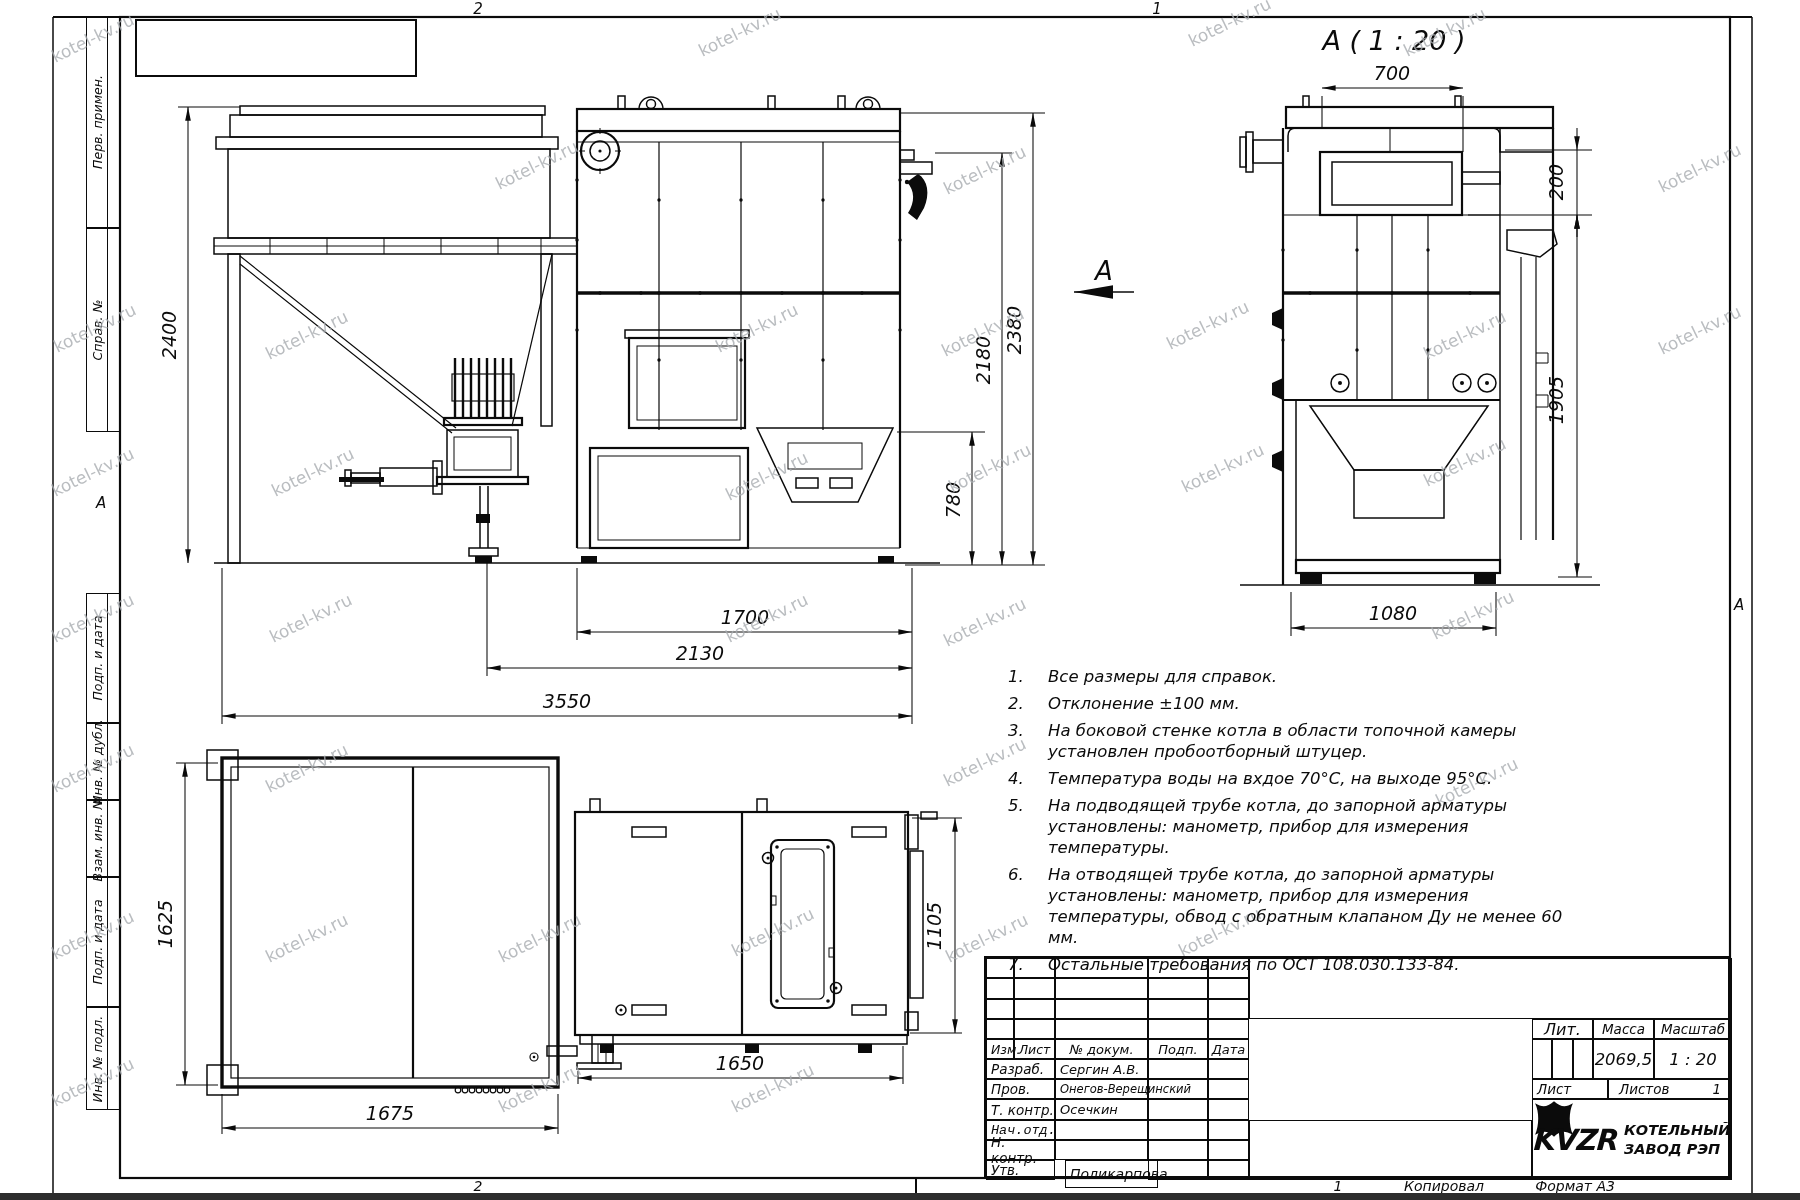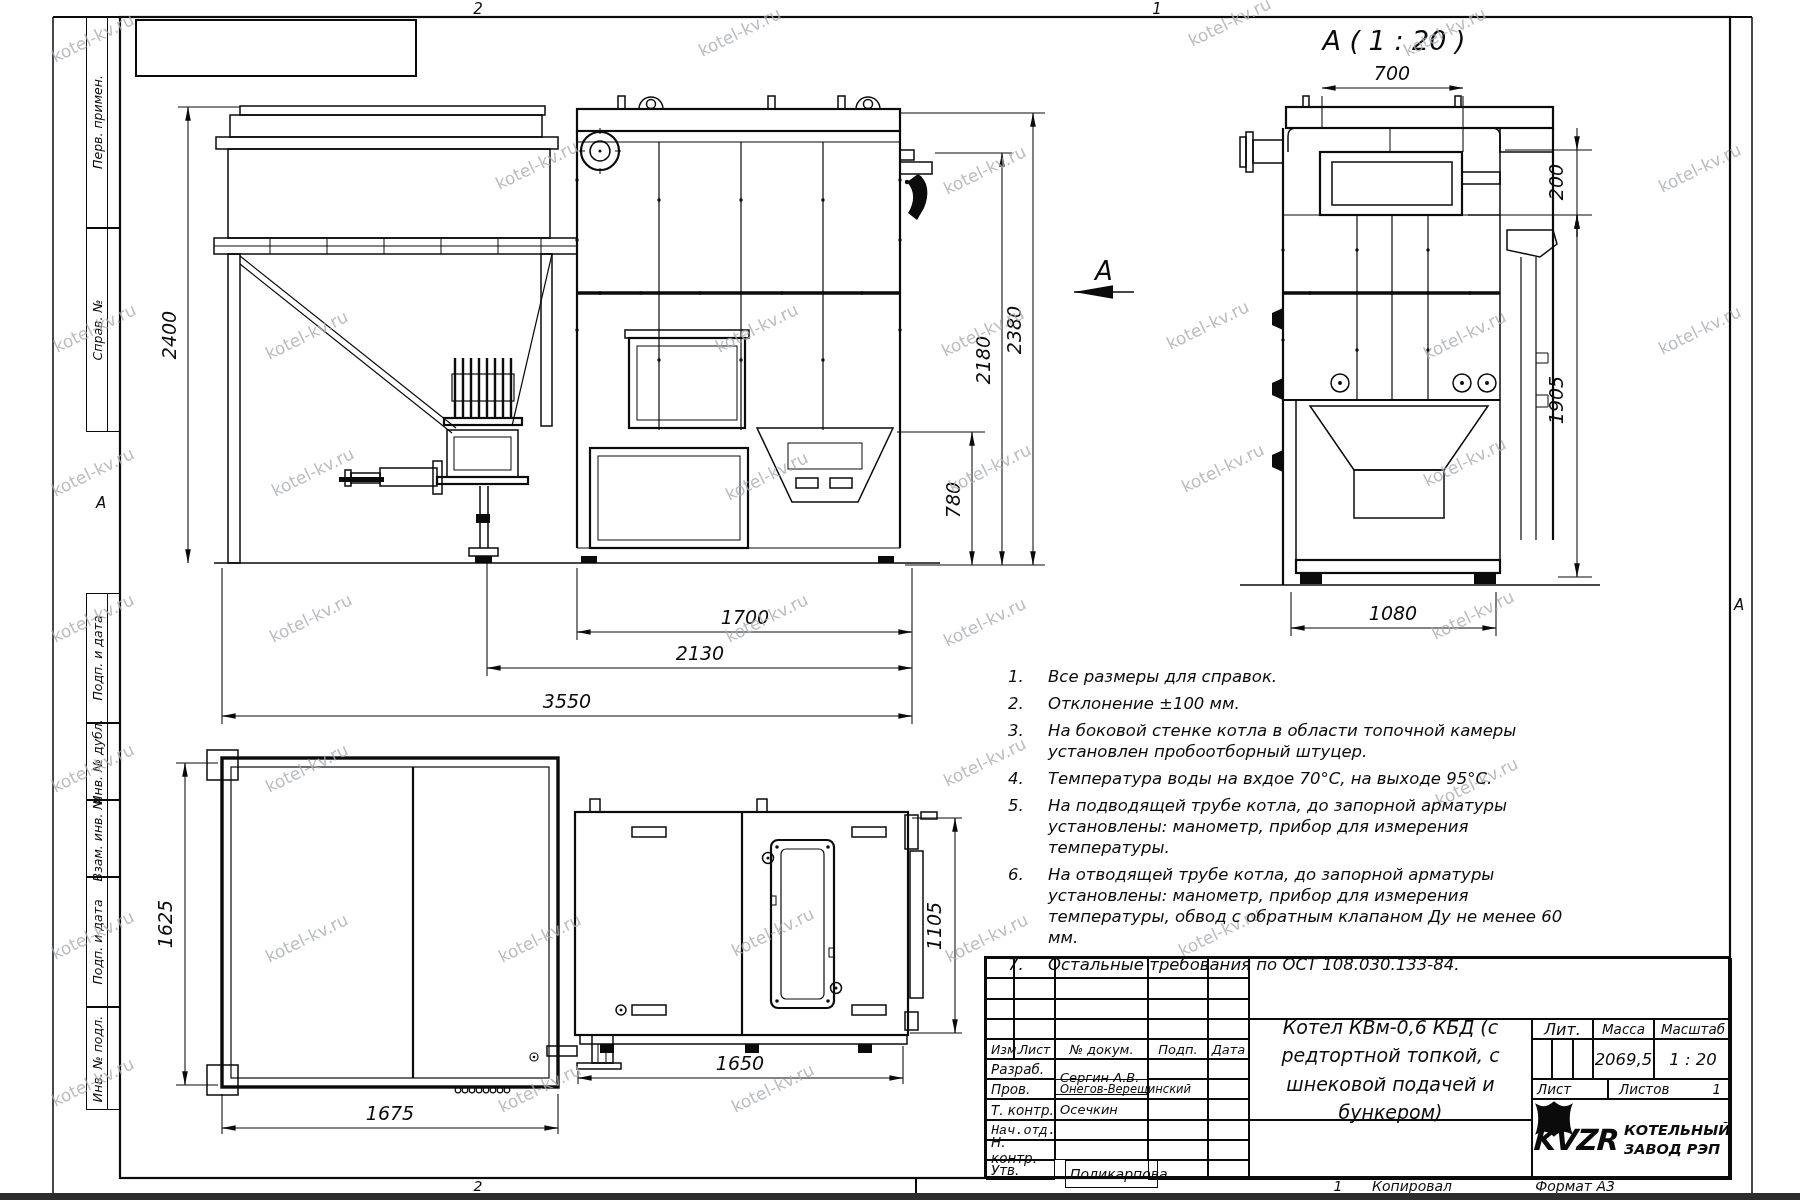--- a/index.html
+++ b/index.html
@@ -513,7 +513,6 @@
     <div class="cell" style="left:222px;top:202px;width:41px;height:20px;"></div>
 
     <div class="cell" style="left:263px;top:0;width:483px;height:61px;"></div>
-    <div class="cell cc title-cell" style="left:263px;top:61px;width:283px;height:101px;">Котел КВм-0,6 КБД (с редтортной топкой, с шнековой подачей и бункером)</div>
     <div class="cell" style="left:263px;top:162px;width:283px;height:60px;"></div>
     <div class="cell cc" style="left:546px;top:61px;width:61px;height:20px;font-size:16px;">Лит.</div>
     <div class="cell cc" style="left:607px;top:61px;width:61px;height:20px;font-size:13.5px;">Масса</div>

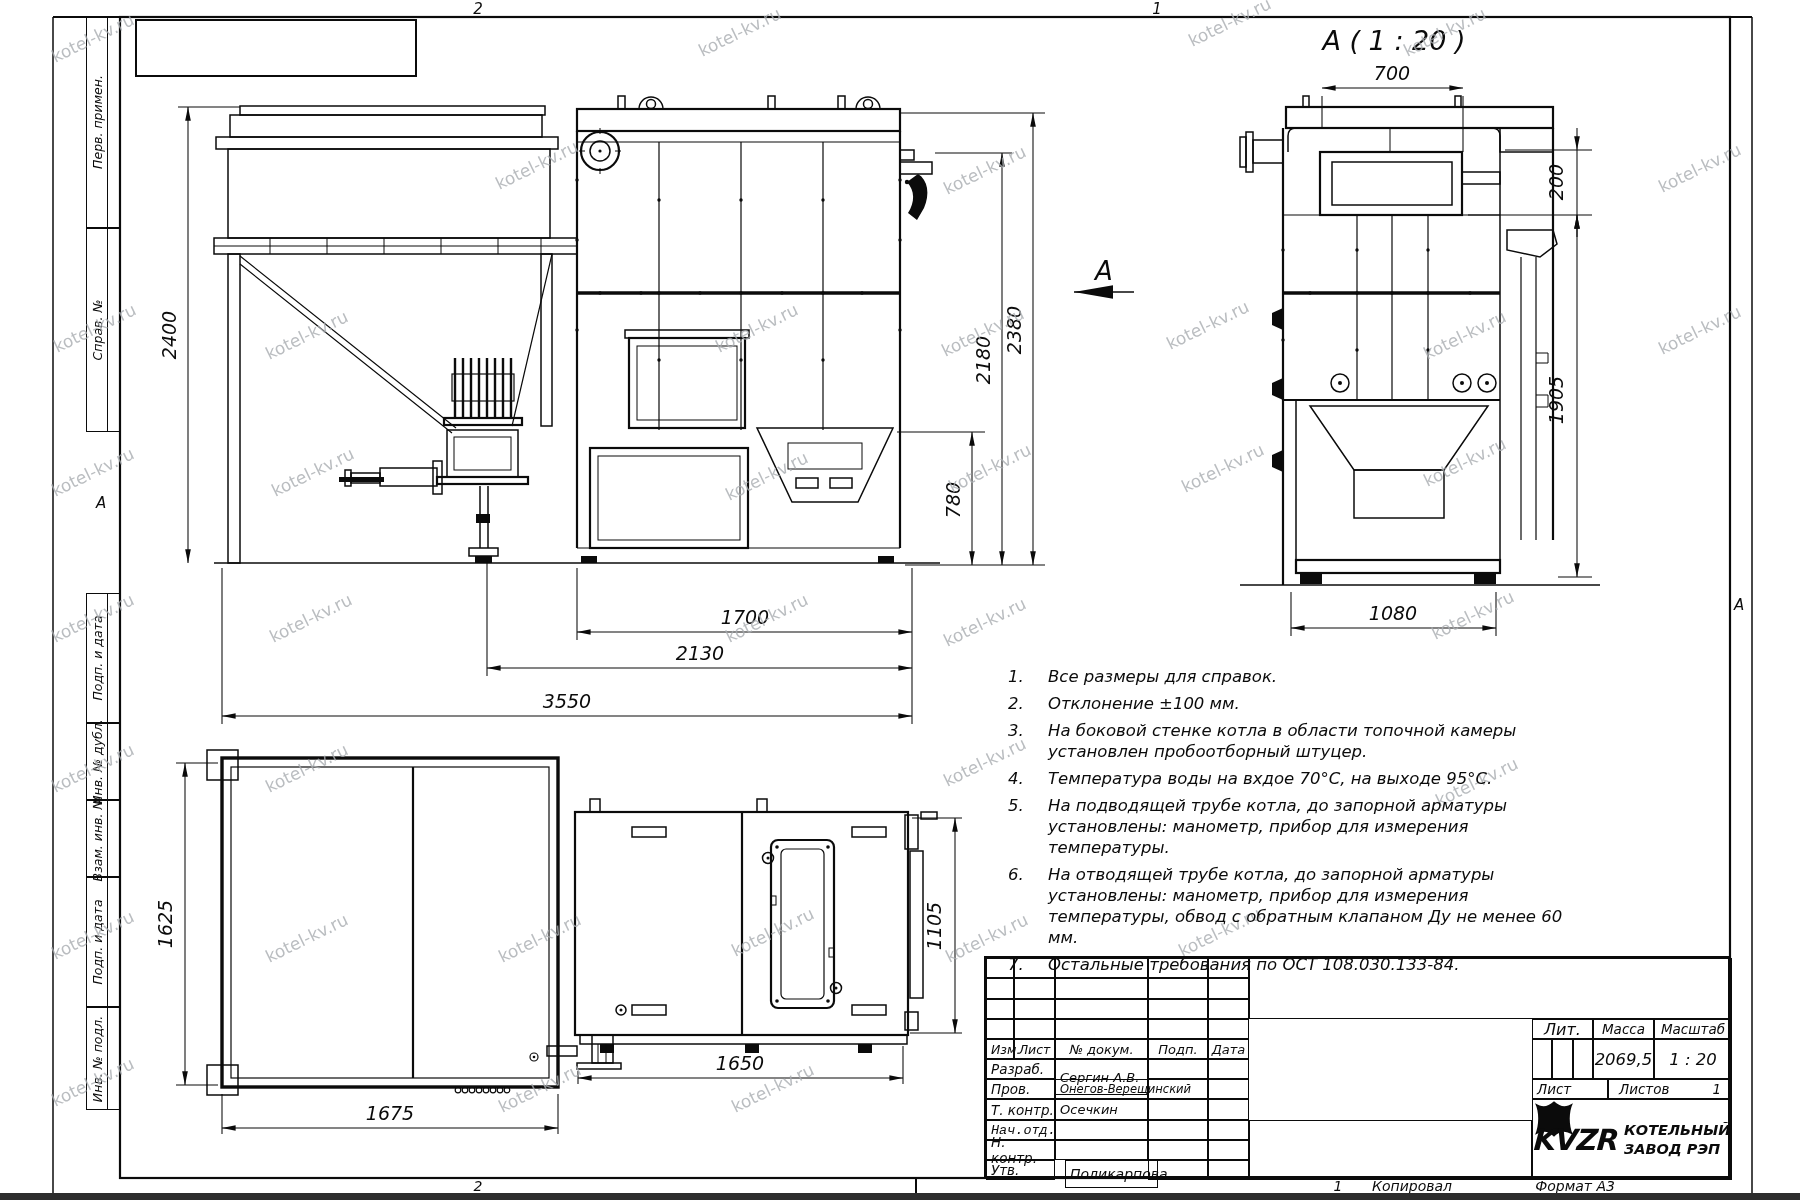--- a/index.html
+++ b/index.html
@@ -488,7 +488,7 @@
     <div class="cell cc" style="left:222px;top:81px;width:41px;height:20px;font-size:13px;">Дата</div>
 
     <div class="cell pl" style="left:0;top:101px;width:69px;height:20px;font-size:13.5px;">Разраб.</div>
-    <div class="cell pl" style="left:69px;top:101px;width:93px;height:36px;font-size:13px;white-space:nowrap;">Сергин А.В.</div>
+    <div class="cell pl" style="left:69px;top:101px;width:93px;height:20px;font-size:13px;white-space:nowrap;">Сергин А.В.</div>
     <div class="cell" style="left:162px;top:101px;width:60px;height:20px;"></div>
     <div class="cell" style="left:222px;top:101px;width:41px;height:20px;"></div>
     <div class="cell pl" style="left:0;top:121px;width:69px;height:20px;font-size:13.5px;">Пров.</div>

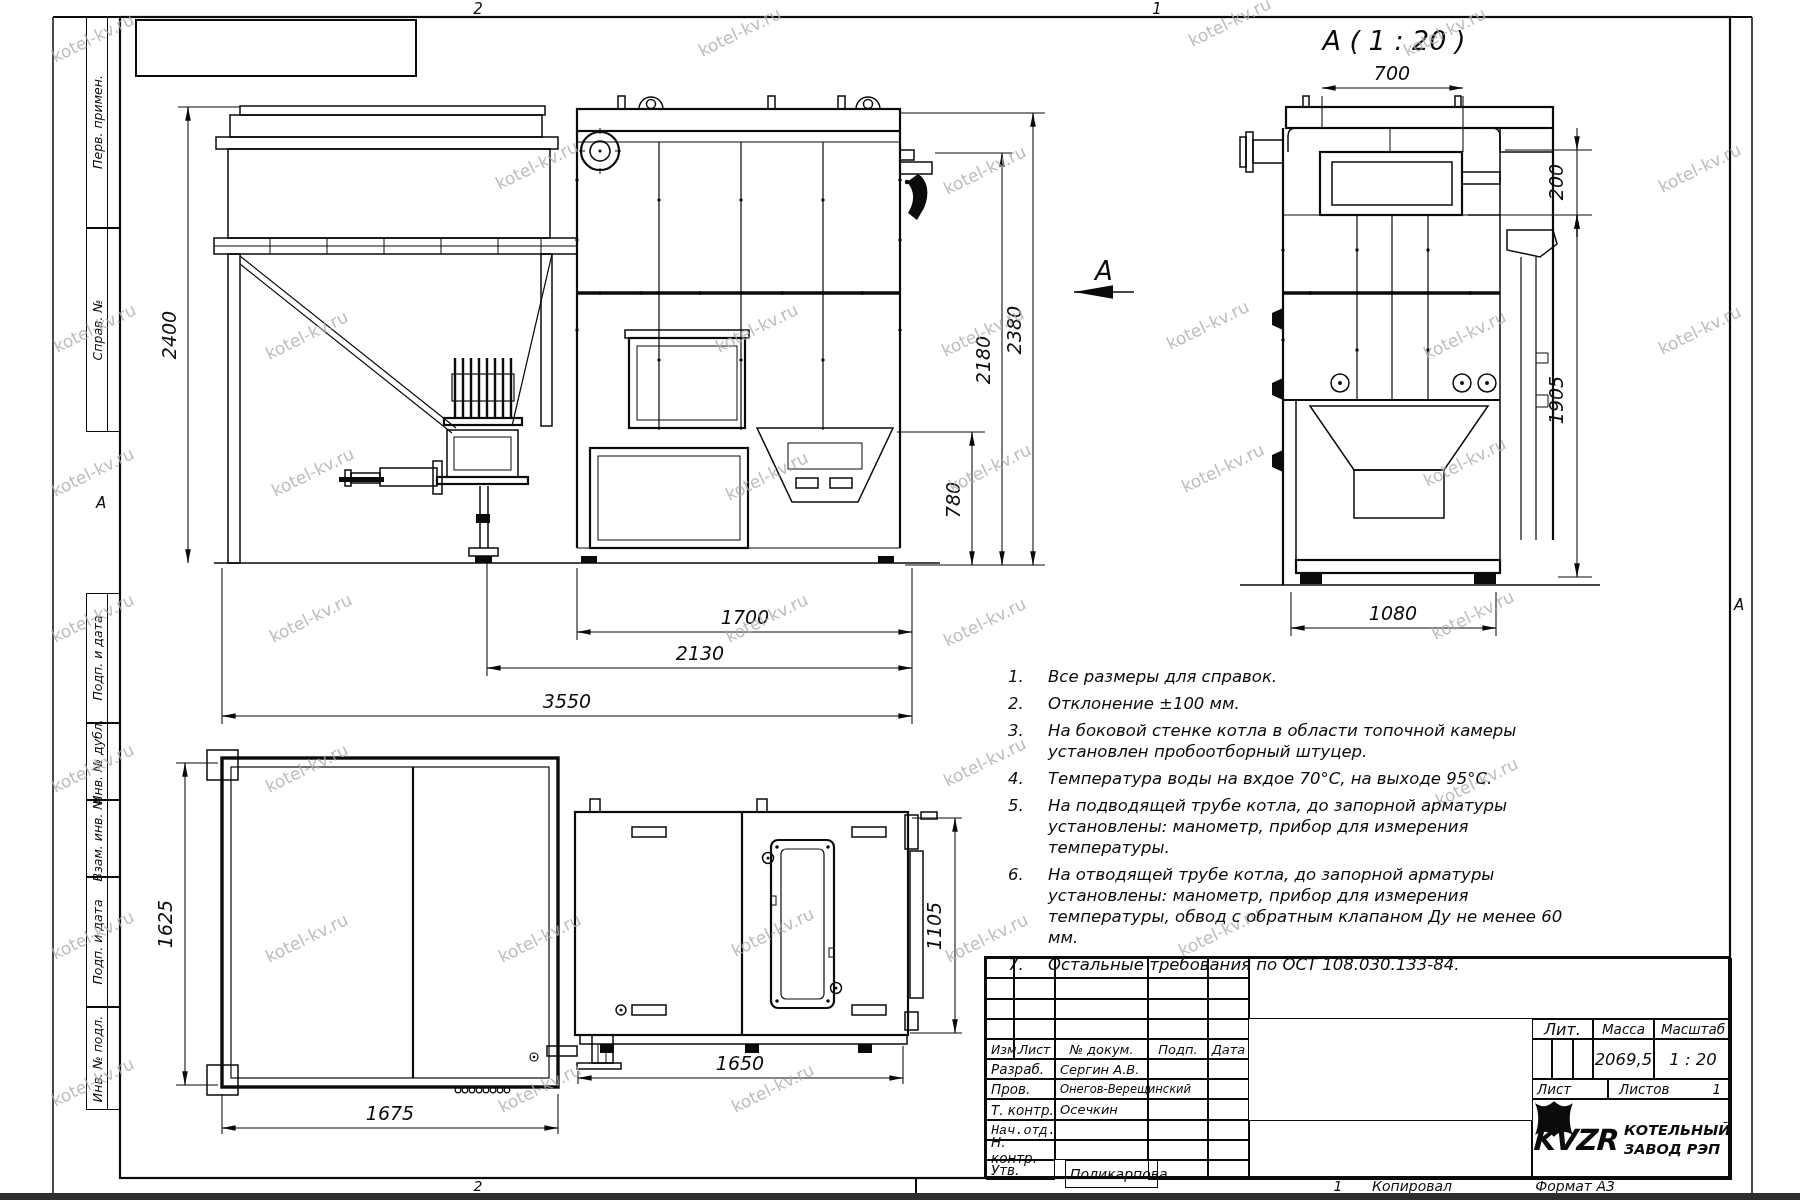--- a/index.html
+++ b/index.html
@@ -379,7 +379,7 @@
   <span class="zone" style="left:1157px;top:0px;">1</span>
   <span class="botlabel" style="left:478px;top:1178px;">2</span>
   <span class="botlabel" style="left:1338px;top:1178px;">1</span>
-  <span class="botlabel" style="left:1412px;top:1178px;">Копировал</span>
+  <span class="botlabel" style="left:1444px;top:1178px;">Копировал</span>
   <span class="botlabel" style="left:1575px;top:1178px;">Формат А3</span>
   <div class="botdiv"></div>
   <div class="botbar"></div>

